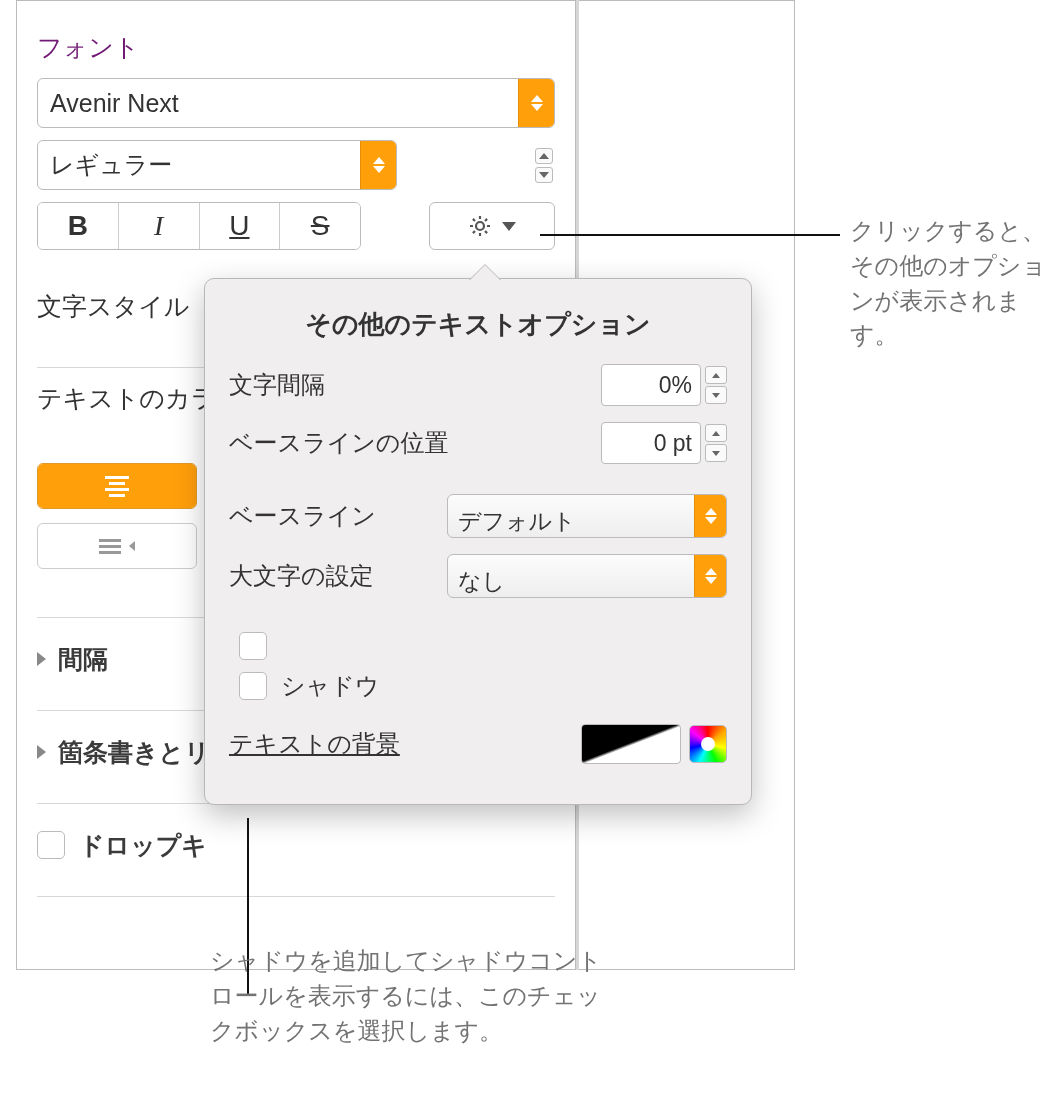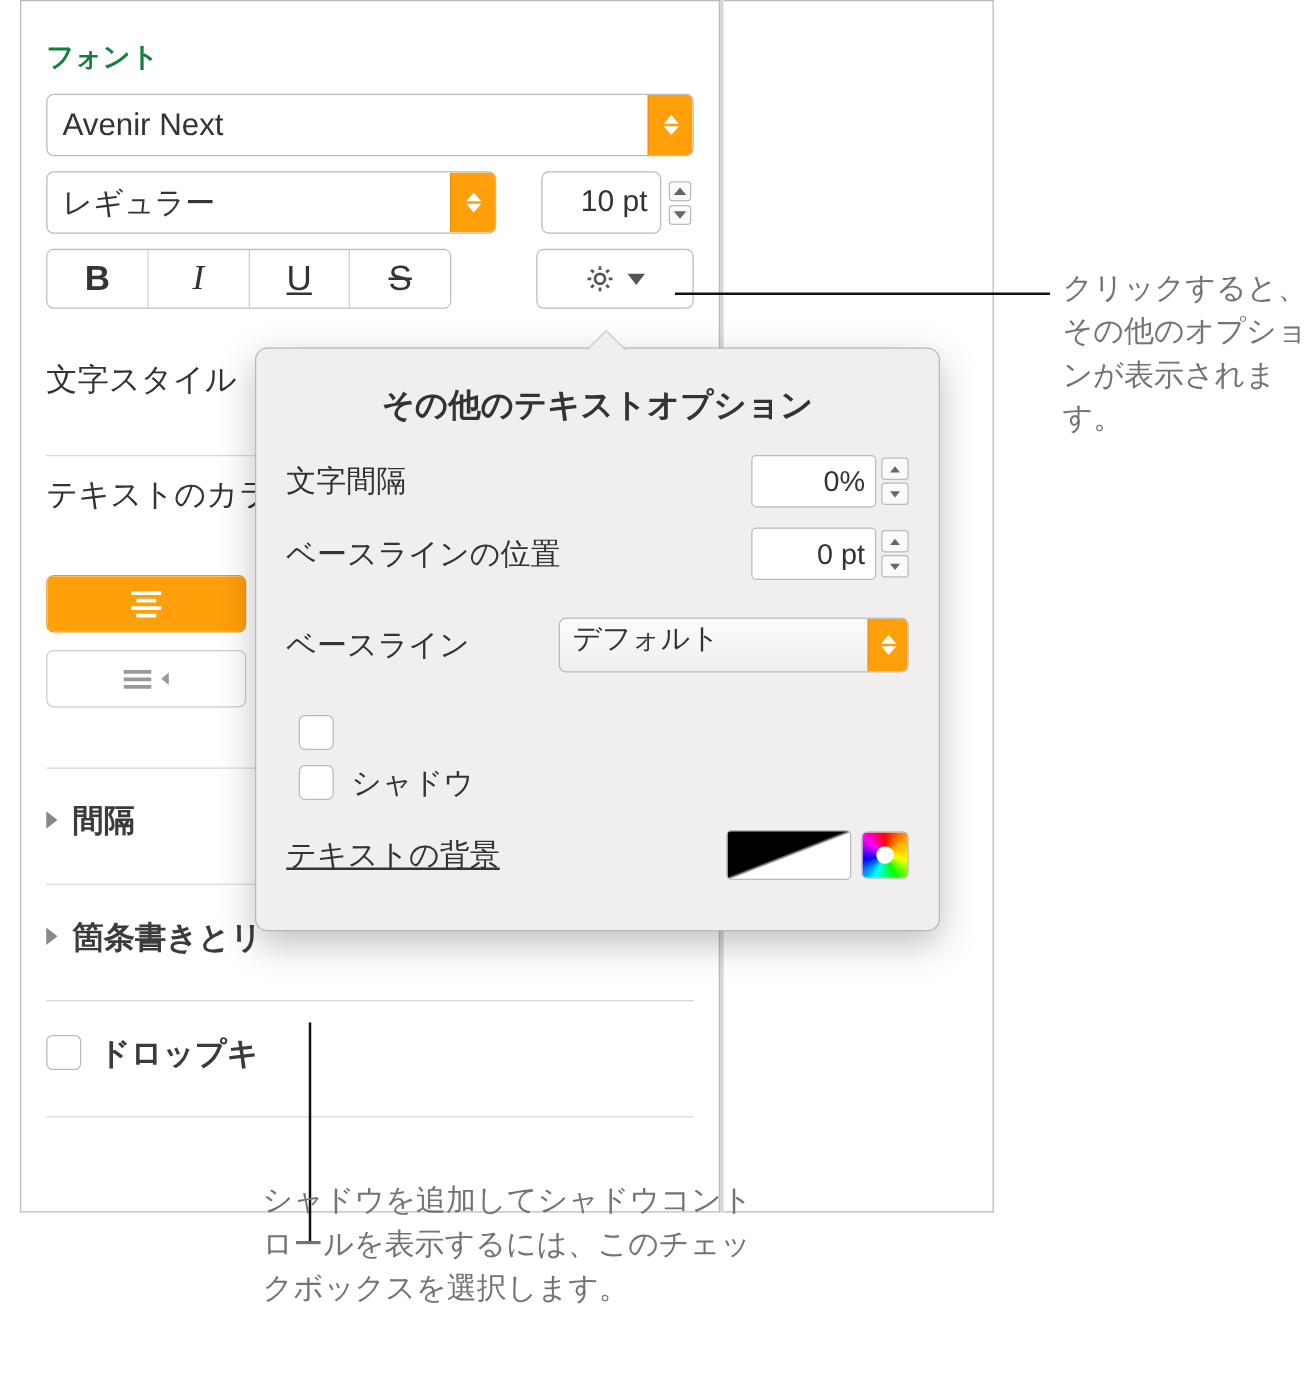--- a/index.html
+++ b/index.html
@@ -22,10 +22,10 @@
     padding: 30px 20px 0 20px;
   }
   .section-title {
-    font-size: 22px;
-    color: #15803d;
+    font-size: 25px;
+    color: #701a75;
     margin-bottom: 14px;
-    font-weight: 700;
+    font-weight: 400;
   }
   .row { display: flex; align-items: center; gap: 8px; margin-bottom: 12px; }
   .select-like {

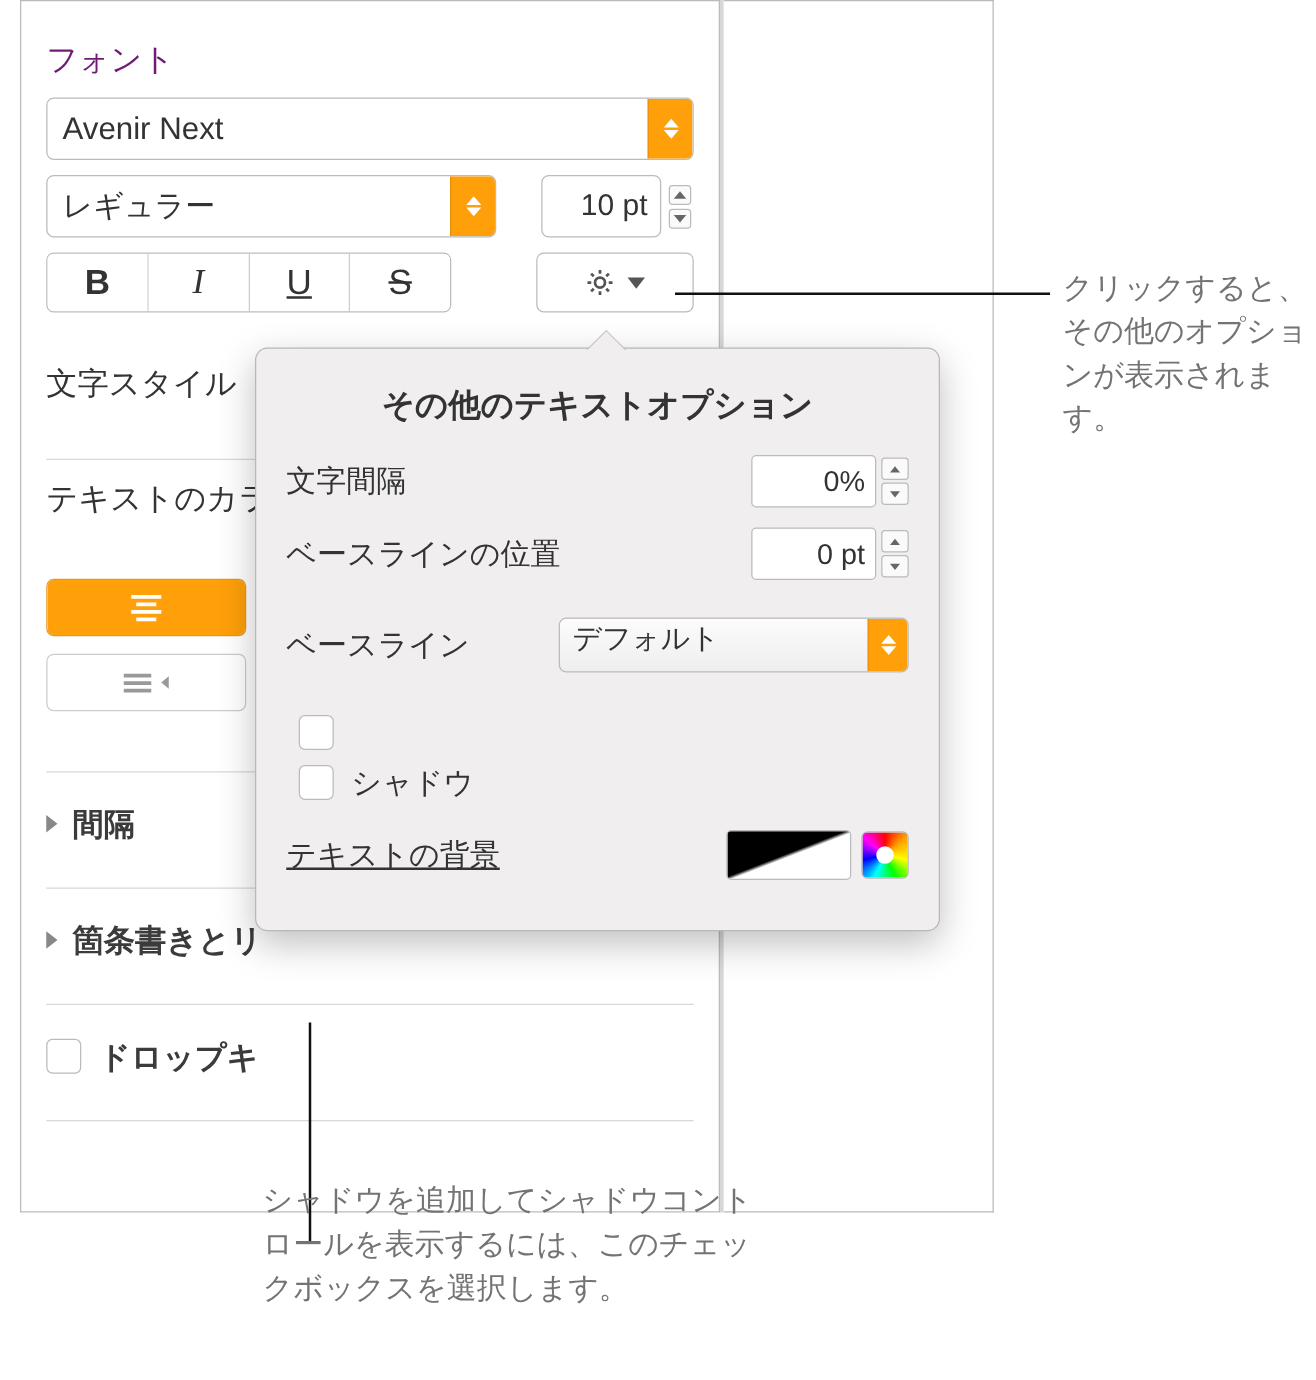--- a/index.html
+++ b/index.html
@@ -220,9 +220,6 @@
         </div>
     </div>
     <div class="stepper-group" style="margin-left:auto;">
-      <div class="stepper-field">
-        <span>10 pt</span>
-      </div>
       <div class="stepper-arrows">
         <div class="sarr-up">
             <div class="tri-up"></div>

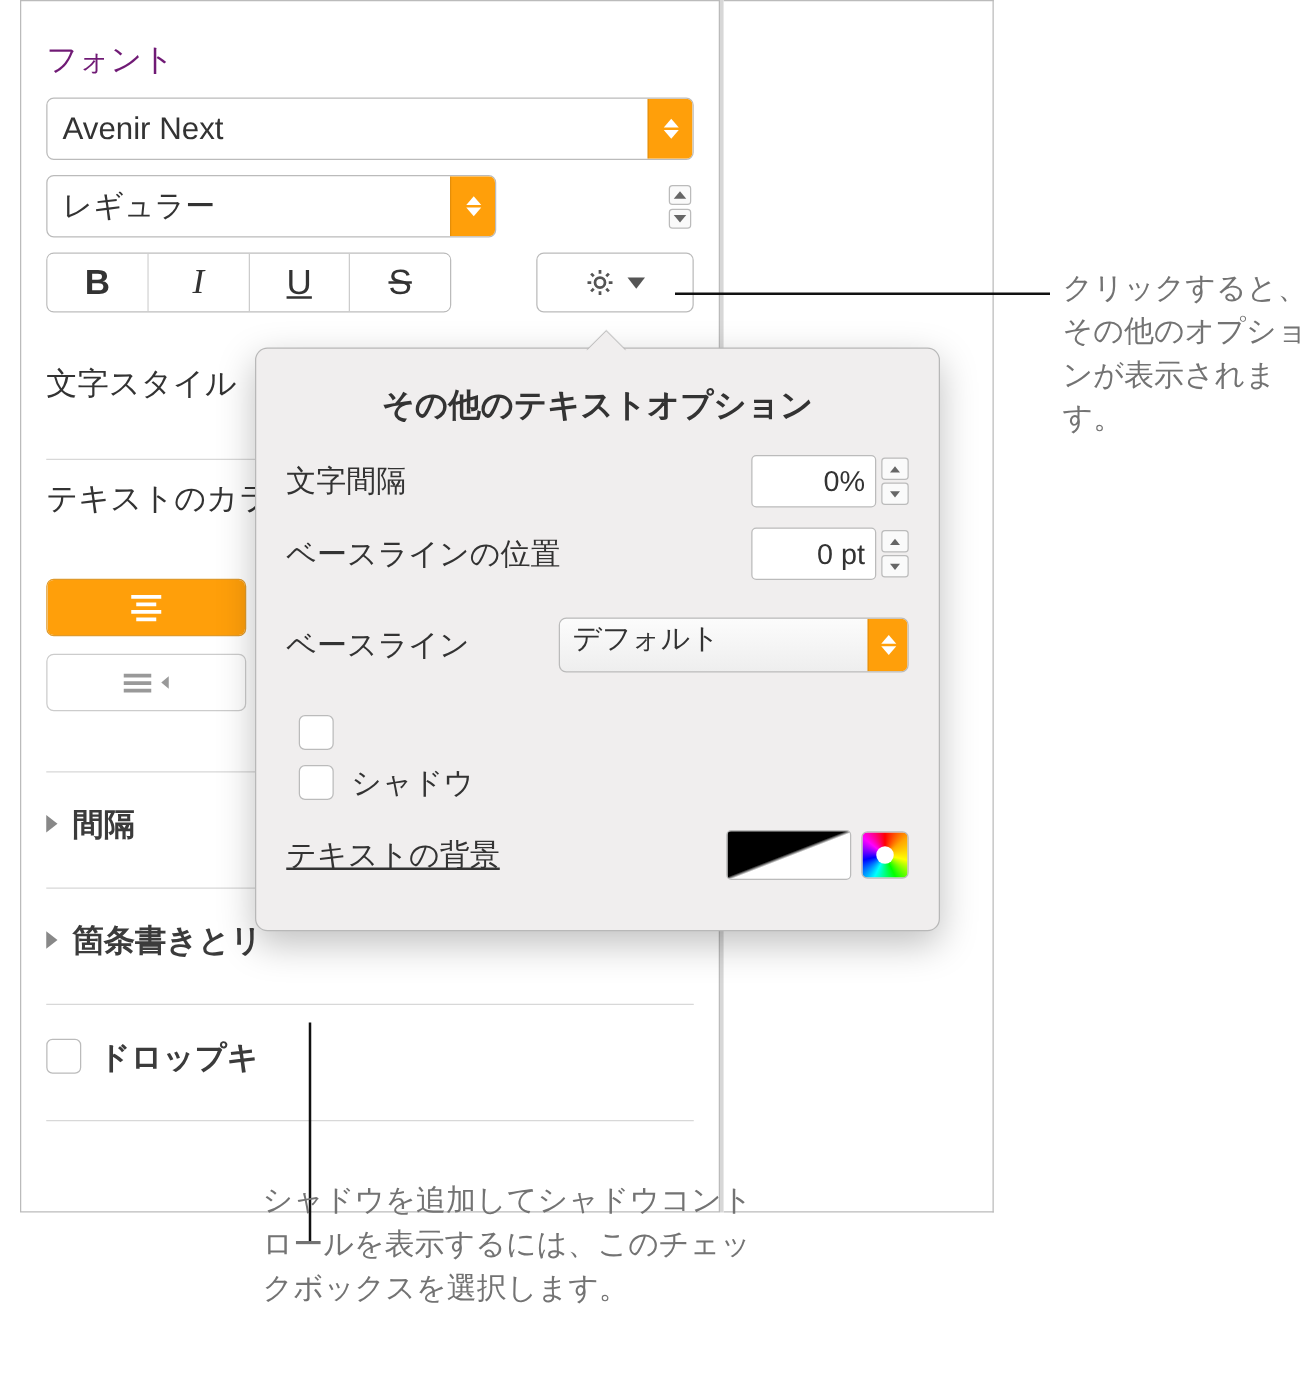--- a/index.html
+++ b/index.html
@@ -164,7 +164,7 @@
   .mini-stepper .mu { width:0;height:0;border-left:4px solid transparent;border-right:4px solid transparent;border-bottom:5px solid #666; }
   .mini-stepper .md { width:0;height:0;border-left:4px solid transparent;border-right:4px solid transparent;border-top:5px solid #666; }
   .pop-select {
-    display:flex; align-items:flex-start; width: 280px; height: 44px;
+    display:flex; align-items:flex-end; width: 280px; height: 44px;
     border:1px solid #bbb; border-radius:6px; background: linear-gradient(#fcfcfc,#eee);
     overflow:hidden;
   }

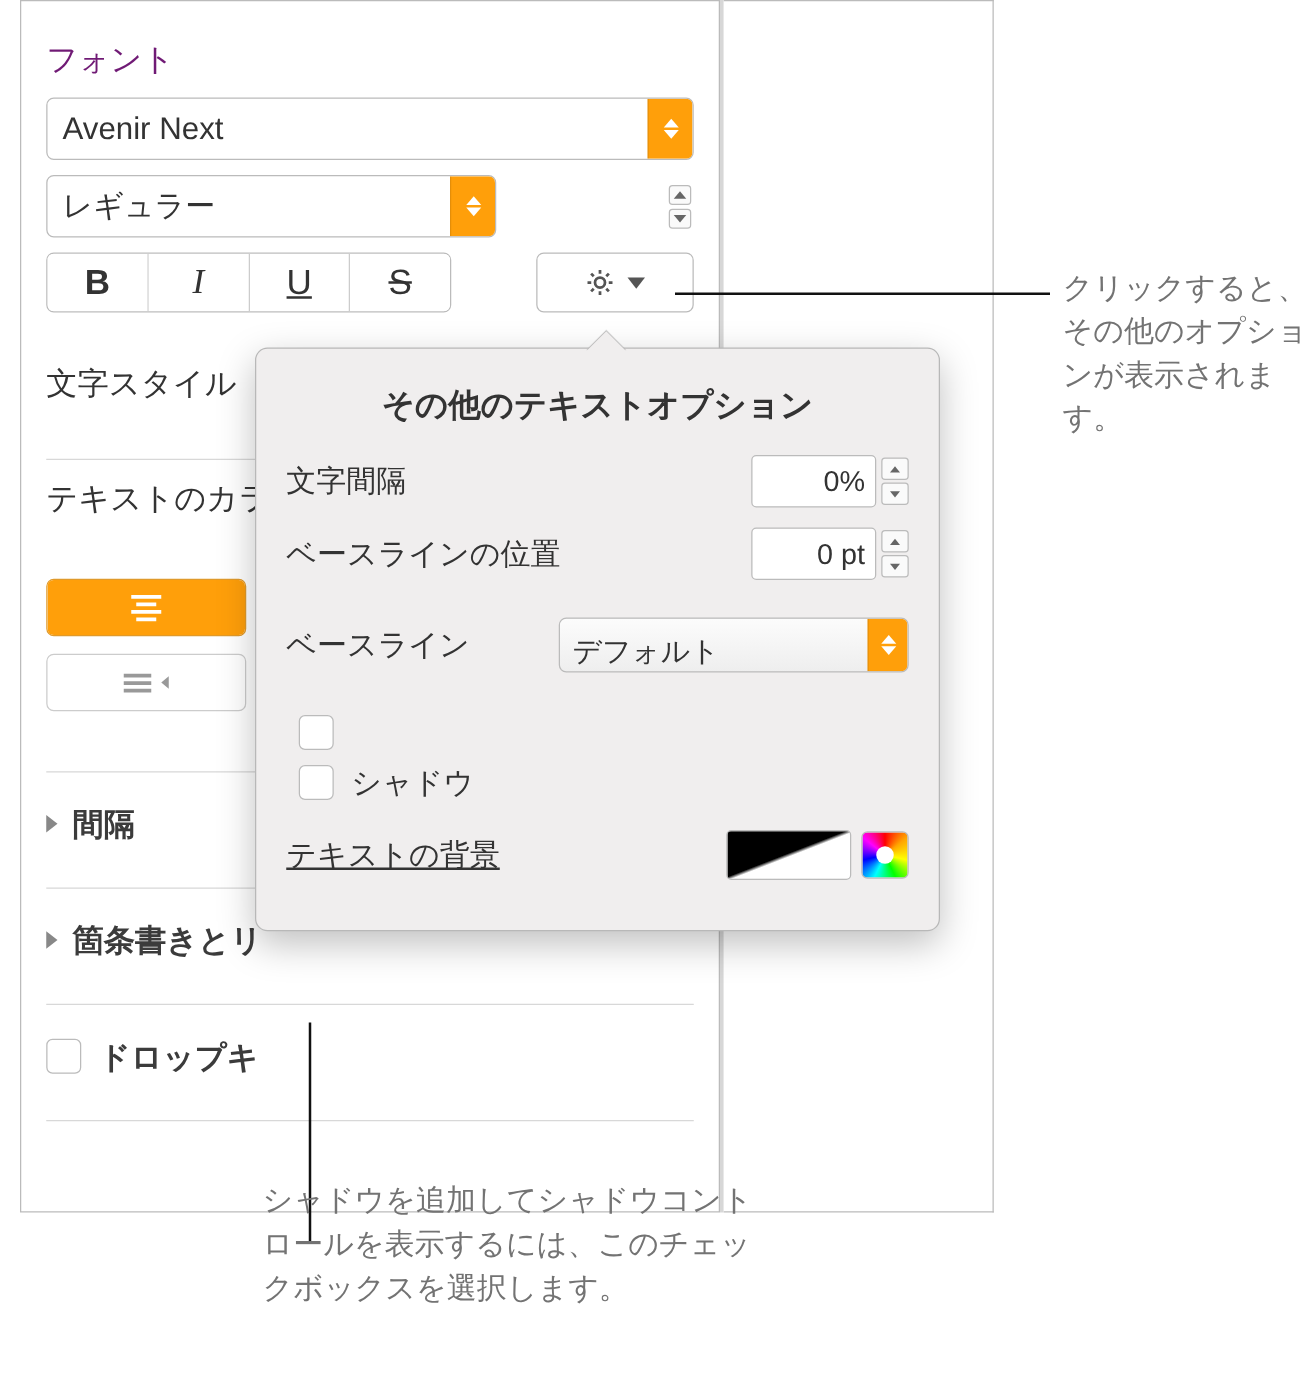--- a/index.html
+++ b/index.html
@@ -347,6 +347,16 @@
     </div>
   </div>
 
+  <div class="pop-row">
+    <span class="plabel">大文字の設定</span>
+    <div class="pop-select">
+      <span class="ps-label">なし</span>
+      <div class="select-knob">
+          <div class="tri-up"></div>
+          <div class="tri-down"></div>
+        </div>
+    </div>
+  </div>
 
 
   <div style="height:8px;"></div>

